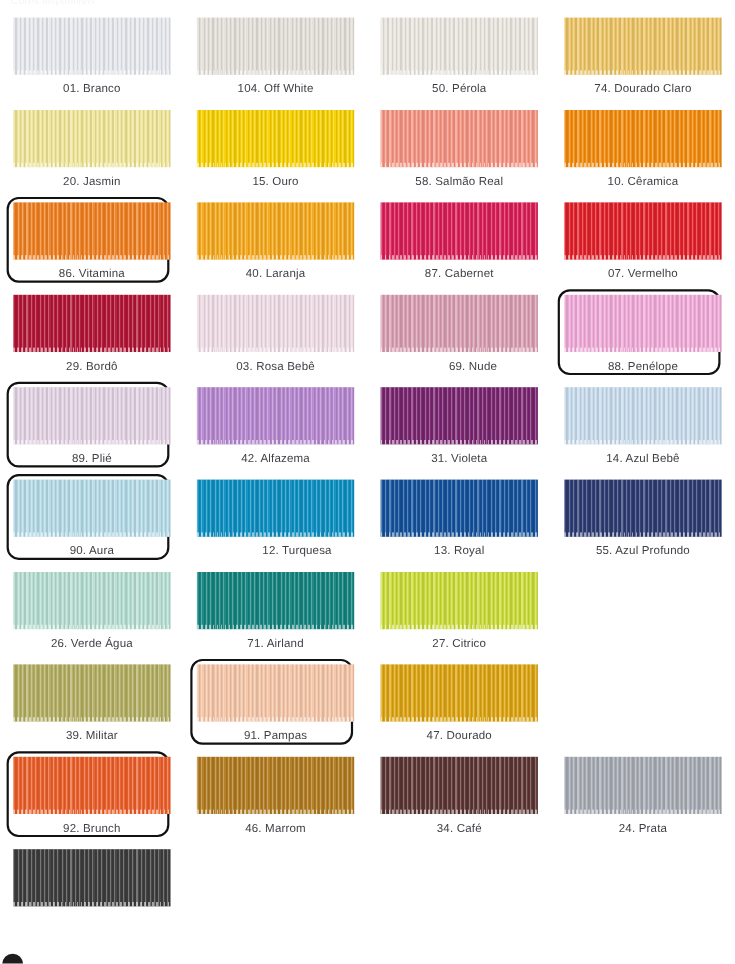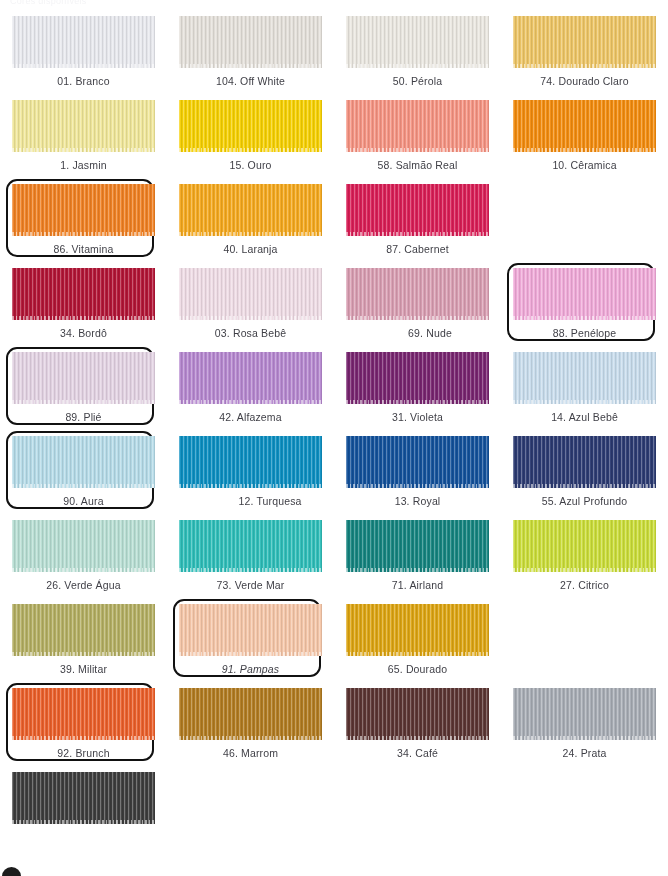--- a/index.html
+++ b/index.html
@@ -169,7 +169,7 @@
           <div class="swatch-wrap">
             <div class="swatch" style="background: rgb(240, 231, 154);"></div>
           </div>
-          <div class="label" style="color: rgb(63, 63, 70);">1. Jasmin</div>
+          <div class="label" style="color: rgb(63, 63, 70);">20. Jasmin</div>
         </div>
         <div class="cell">
           <div class="swatch-wrap">

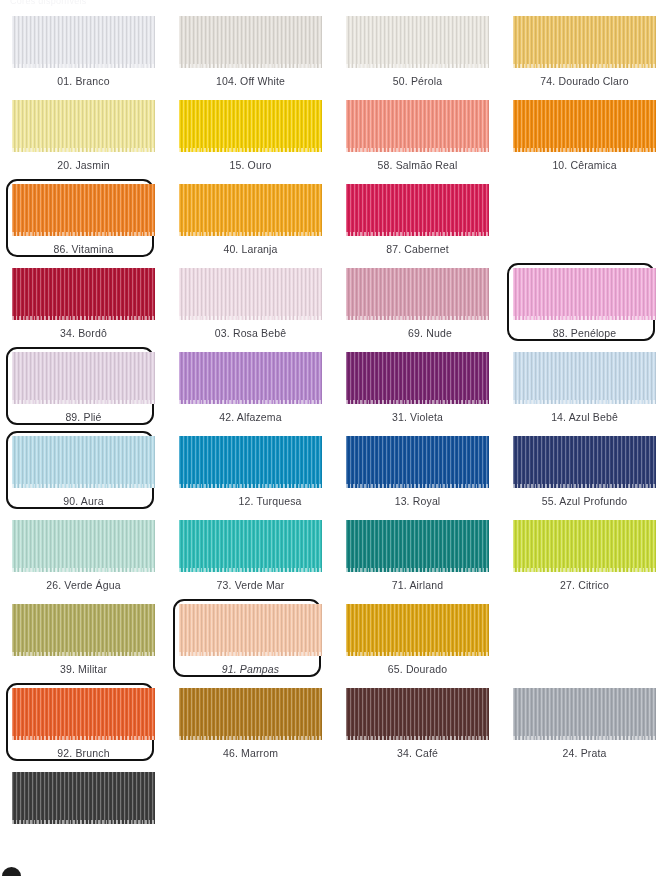--- a/index.html
+++ b/index.html
@@ -210,6 +210,12 @@
           </div>
           <div class="label" style="color: rgb(63, 63, 70);">87. Cabernet</div>
         </div>
+        <div class="cell">
+          <div class="swatch-wrap">
+            <div class="swatch" style="background: rgb(224, 31, 40);"></div>
+          </div>
+          <div class="label" style="color: rgb(63, 63, 70);">07. Vermelho</div>
+        </div>
       </div>
       <div class="row">
         <div class="cell">

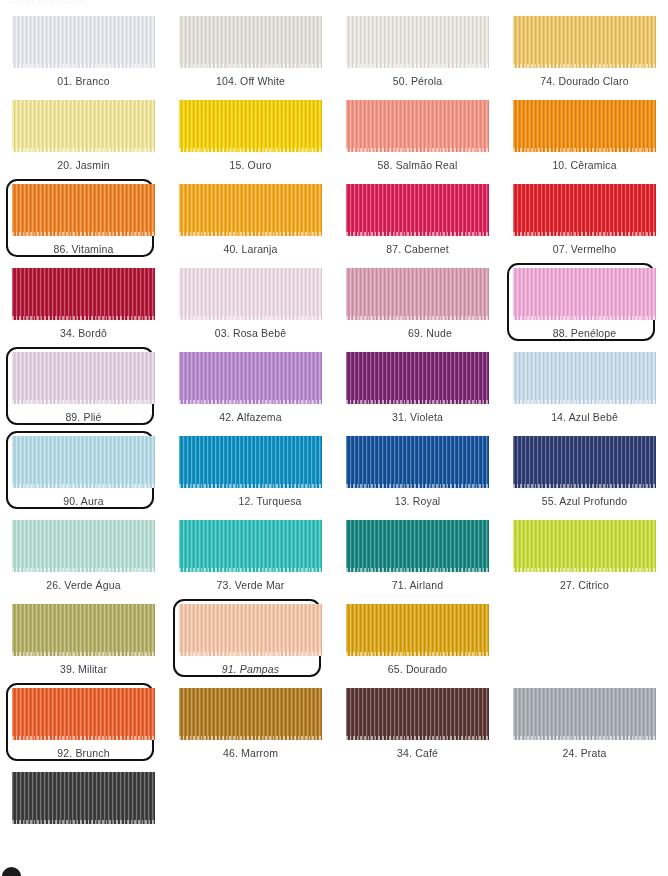--- a/index.html
+++ b/index.html
@@ -222,7 +222,7 @@
           <div class="swatch-wrap">
             <div class="swatch" style="background: rgb(177, 20, 53);"></div>
           </div>
-          <div class="label" style="color: rgb(63, 63, 70);">34. Bordô</div>
+          <div class="label" style="color: rgb(63, 63, 70);">29. Bordô</div>
         </div>
         <div class="cell">
           <div class="swatch-wrap">

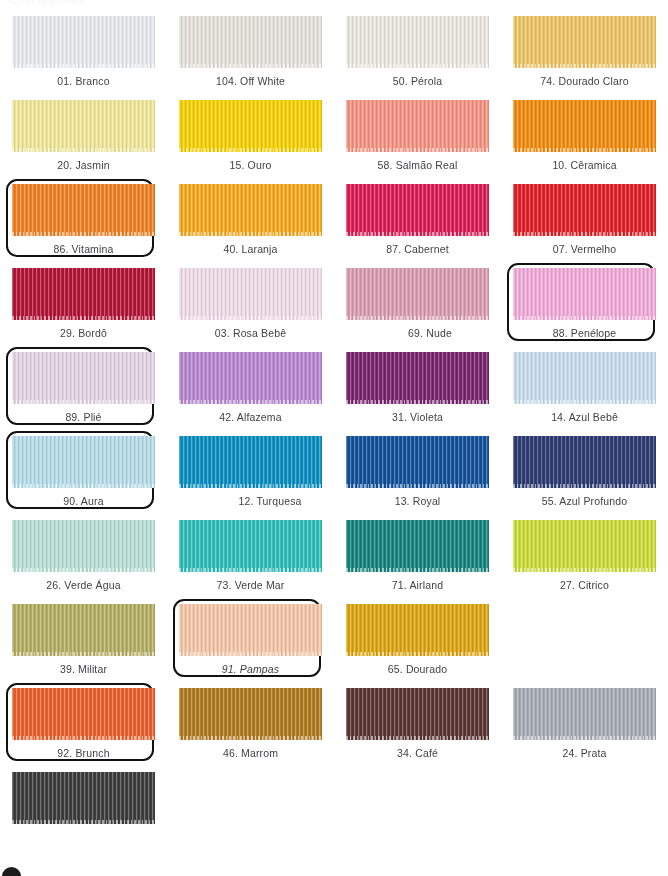--- a/index.html
+++ b/index.html
@@ -307,12 +307,6 @@
         </div>
         <div class="cell">
           <div class="swatch-wrap">
-            <div class="swatch" style="background: rgb(46, 189, 184);"></div>
-          </div>
-          <div class="label" style="color: rgb(63, 63, 70);">73. Verde Mar</div>
-        </div>
-        <div class="cell">
-          <div class="swatch-wrap">
             <div class="swatch" style="background: rgb(20, 131, 126);"></div>
           </div>
           <div class="label" style="color: rgb(63, 63, 70);">71. Airland</div>

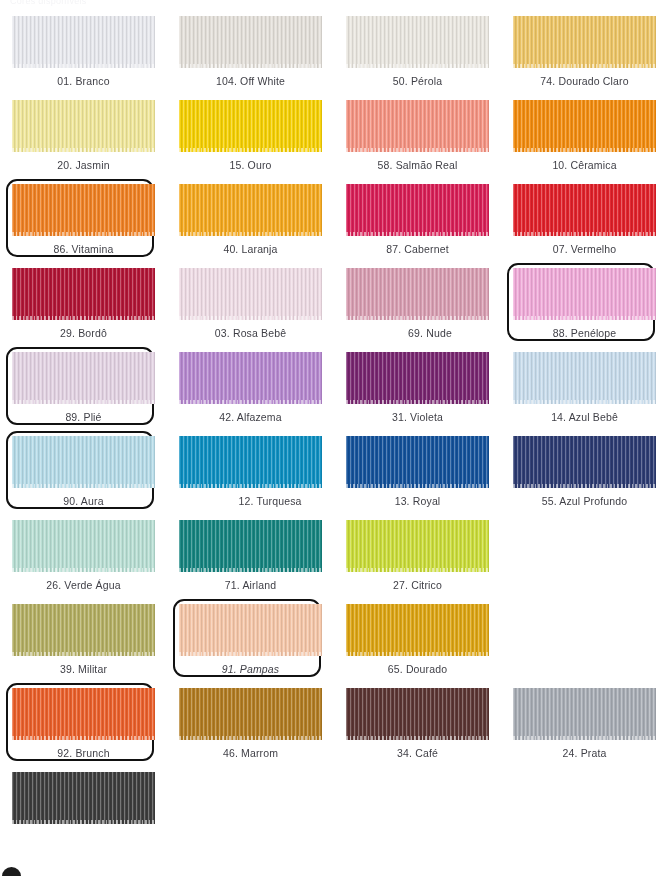--- a/index.html
+++ b/index.html
@@ -330,7 +330,7 @@
           <div class="swatch-wrap">
             <div class="swatch" style="background: rgb(245, 198, 168);"></div>
           </div>
-          <div class="label" style="color: rgb(63, 63, 70); font-style: italic;">91. Pampas</div>
+          <div class="label" style="color: rgb(63, 63, 70);">91. Pampas</div>
         </div>
         <div class="cell">
           <div class="swatch-wrap">

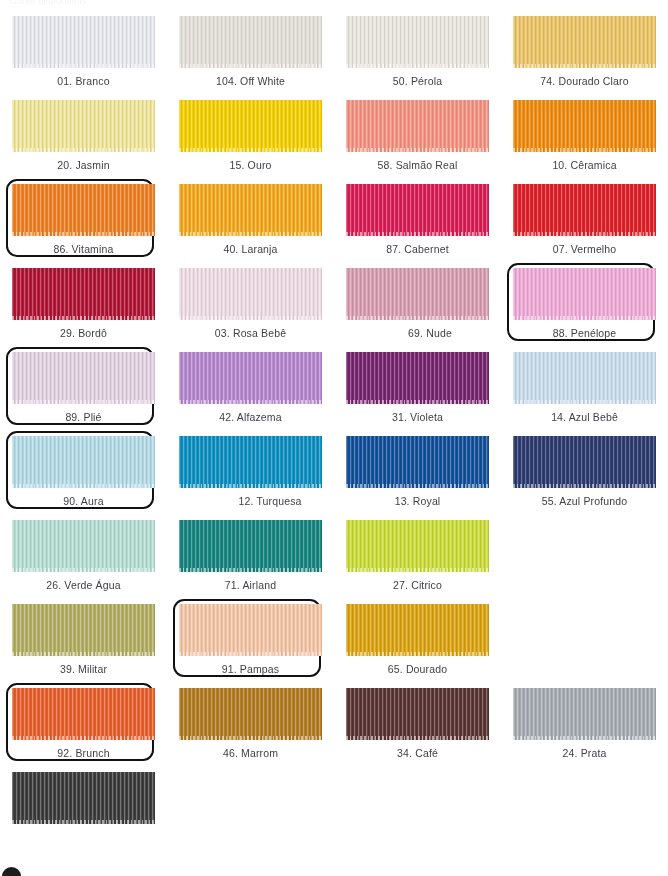--- a/index.html
+++ b/index.html
@@ -336,7 +336,7 @@
           <div class="swatch-wrap">
             <div class="swatch" style="background: rgb(220, 164, 17);"></div>
           </div>
-          <div class="label" style="color: rgb(63, 63, 70);">65. Dourado</div>
+          <div class="label" style="color: rgb(63, 63, 70);">47. Dourado</div>
         </div>
       </div>
       <div class="row">

